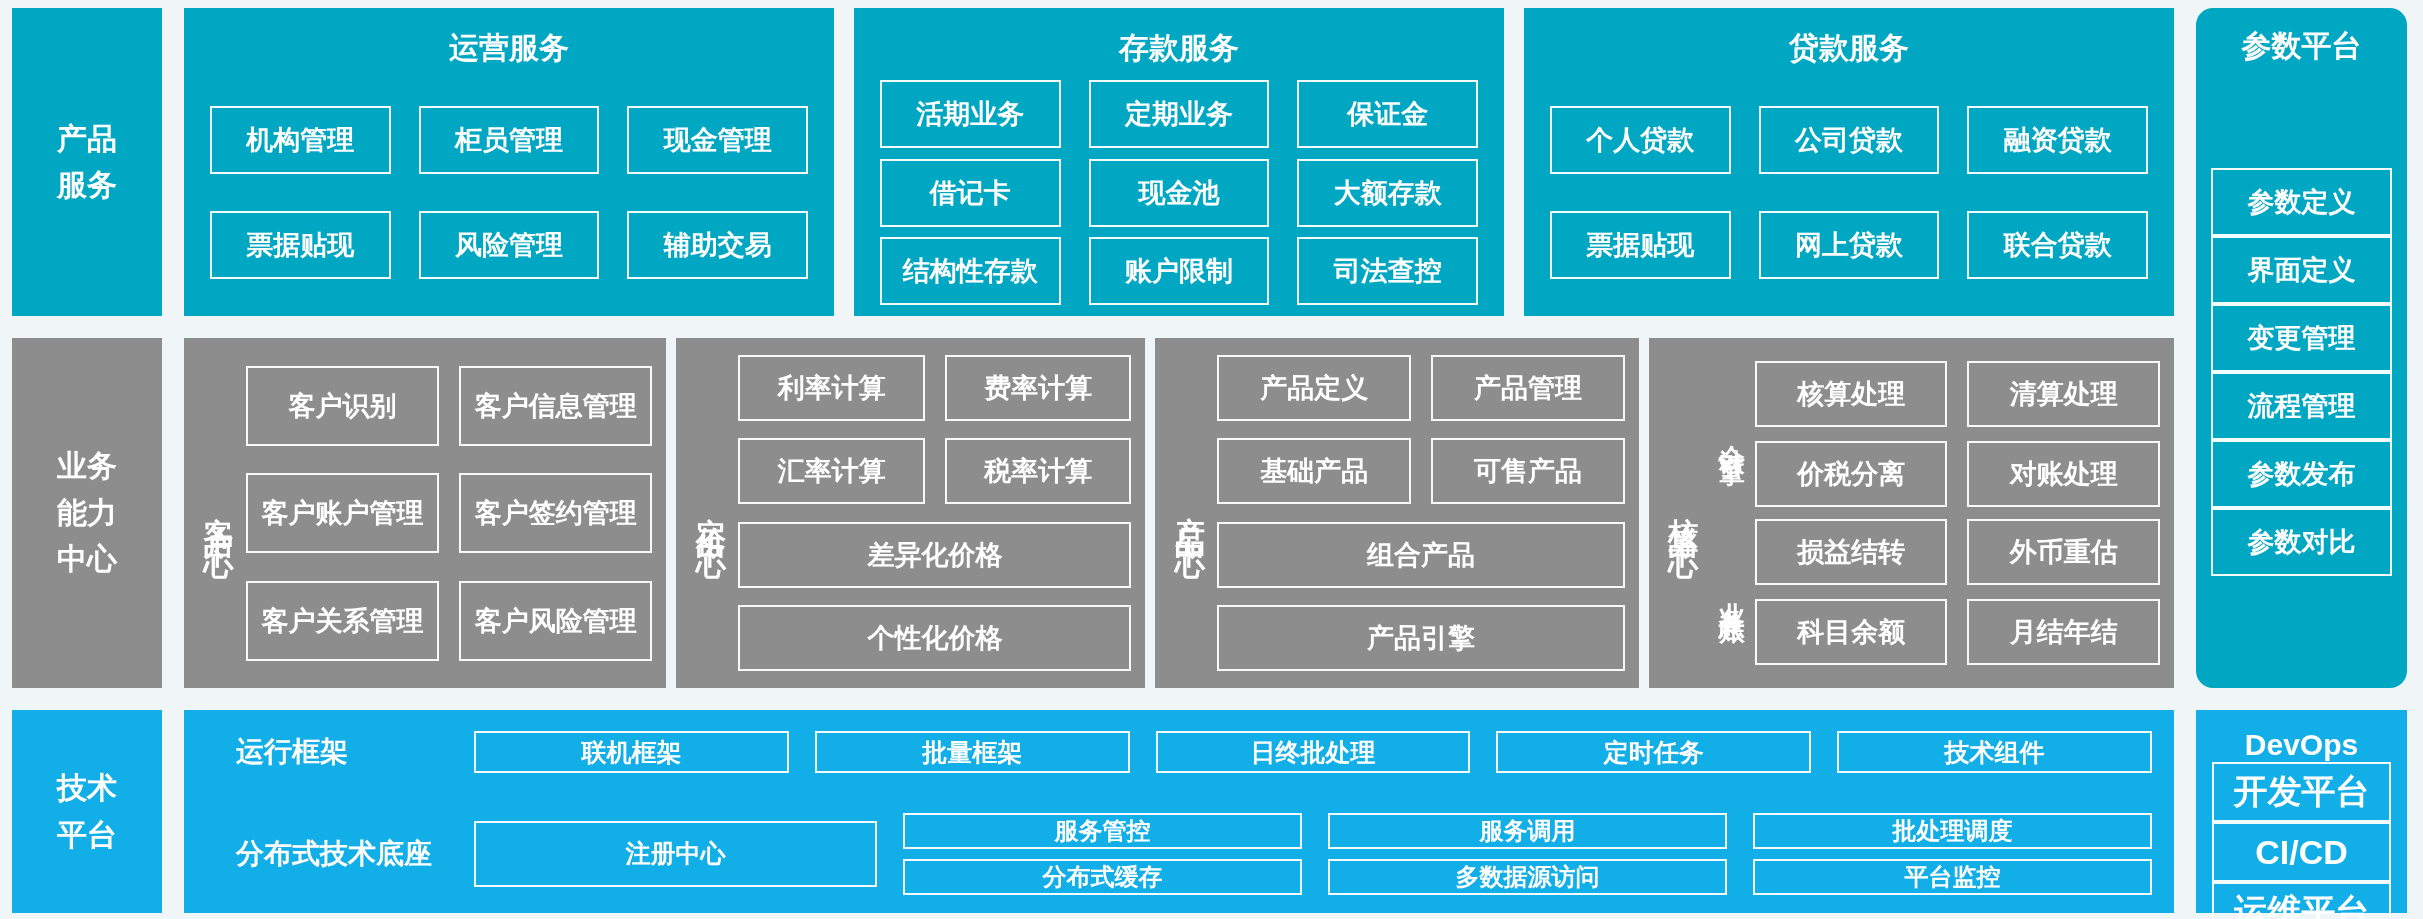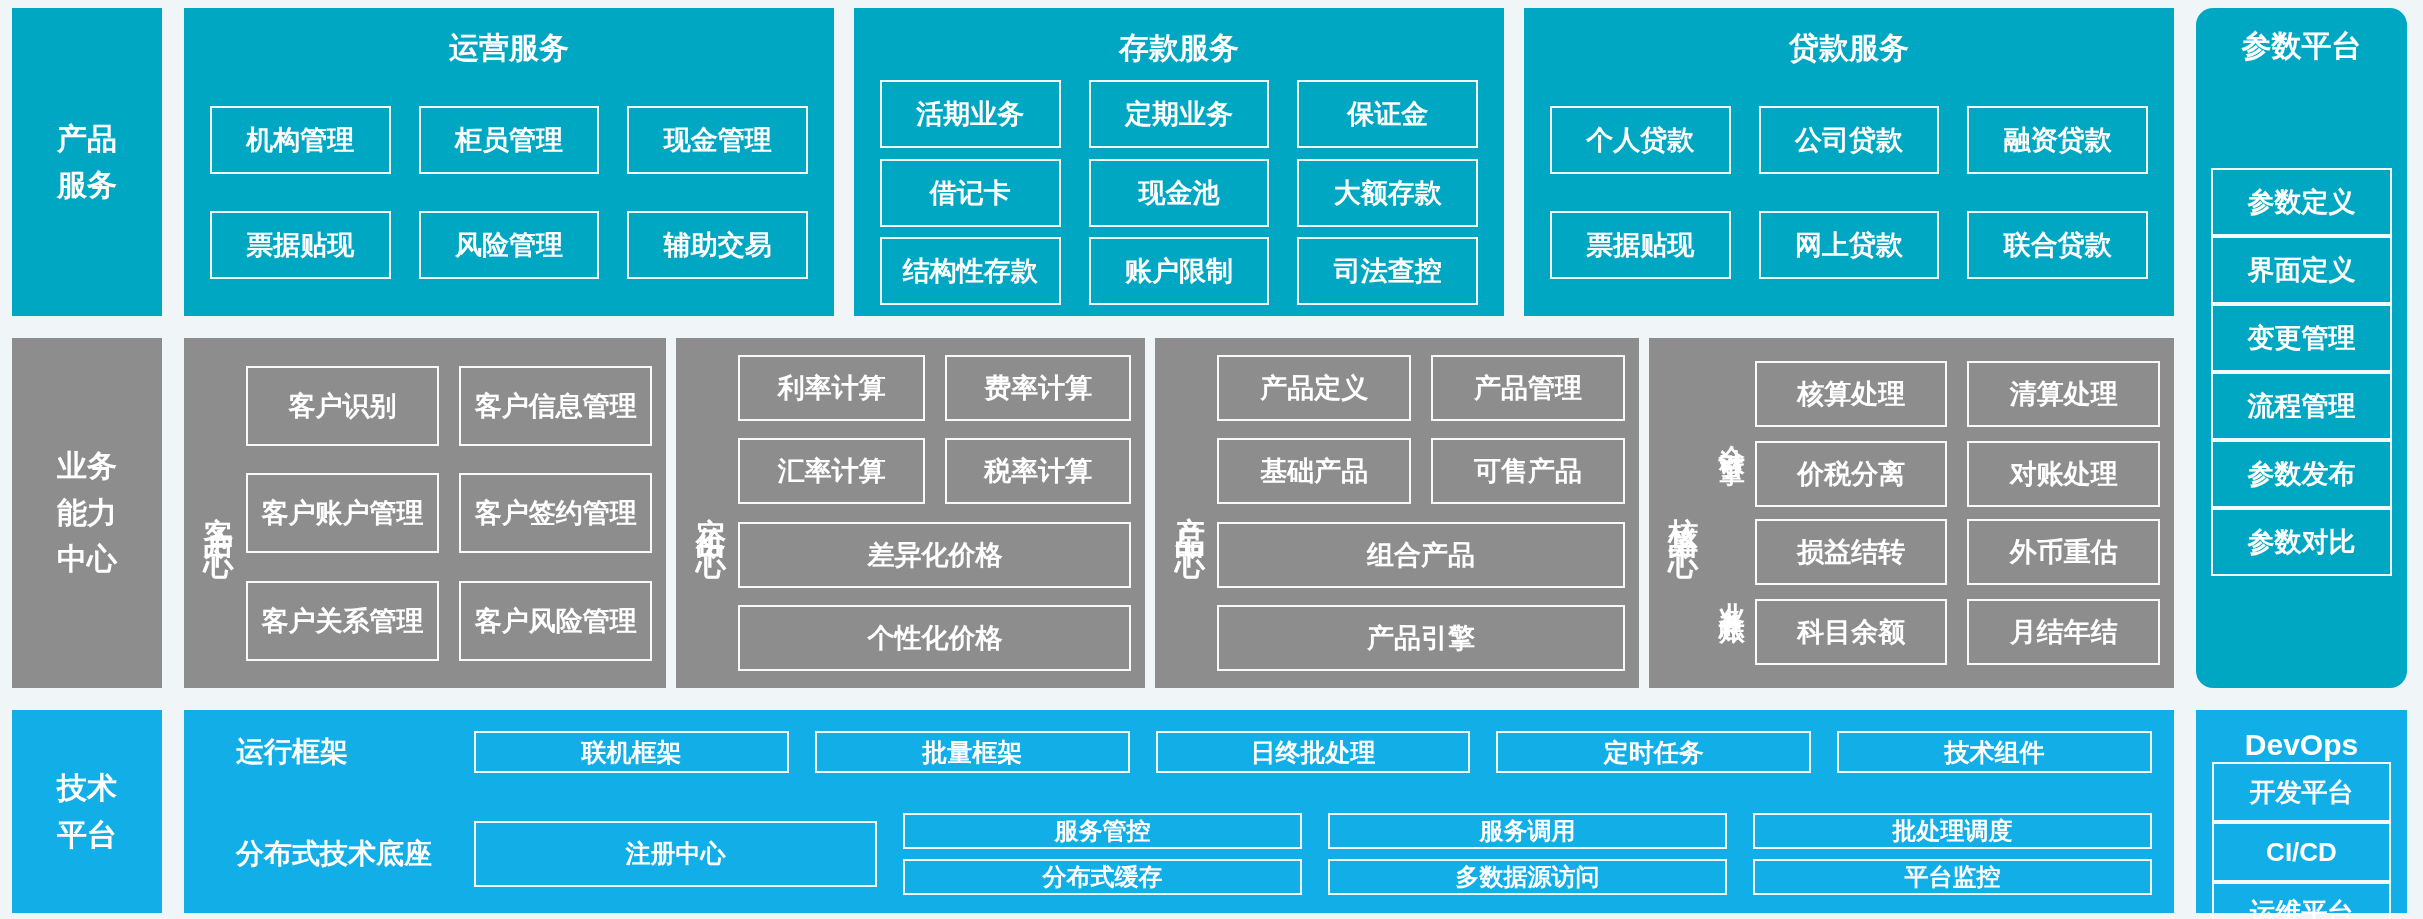--- a/index.html
+++ b/index.html
@@ -84,7 +84,7 @@
   }
   .devops-col .sec-title{padding-top:10px;font-size:30px;}
   .devops-stack{flex:1;display:flex;flex-direction:column;justify-content:space-evenly;}
-  .devops-stack .box{height:60px;font-size:26px;}
+  .devops-stack .box{height:60px;font-size:34px;}
 
   
   .tech-col{display:flex;flex-direction:column;gap:0;min-width:0;}

